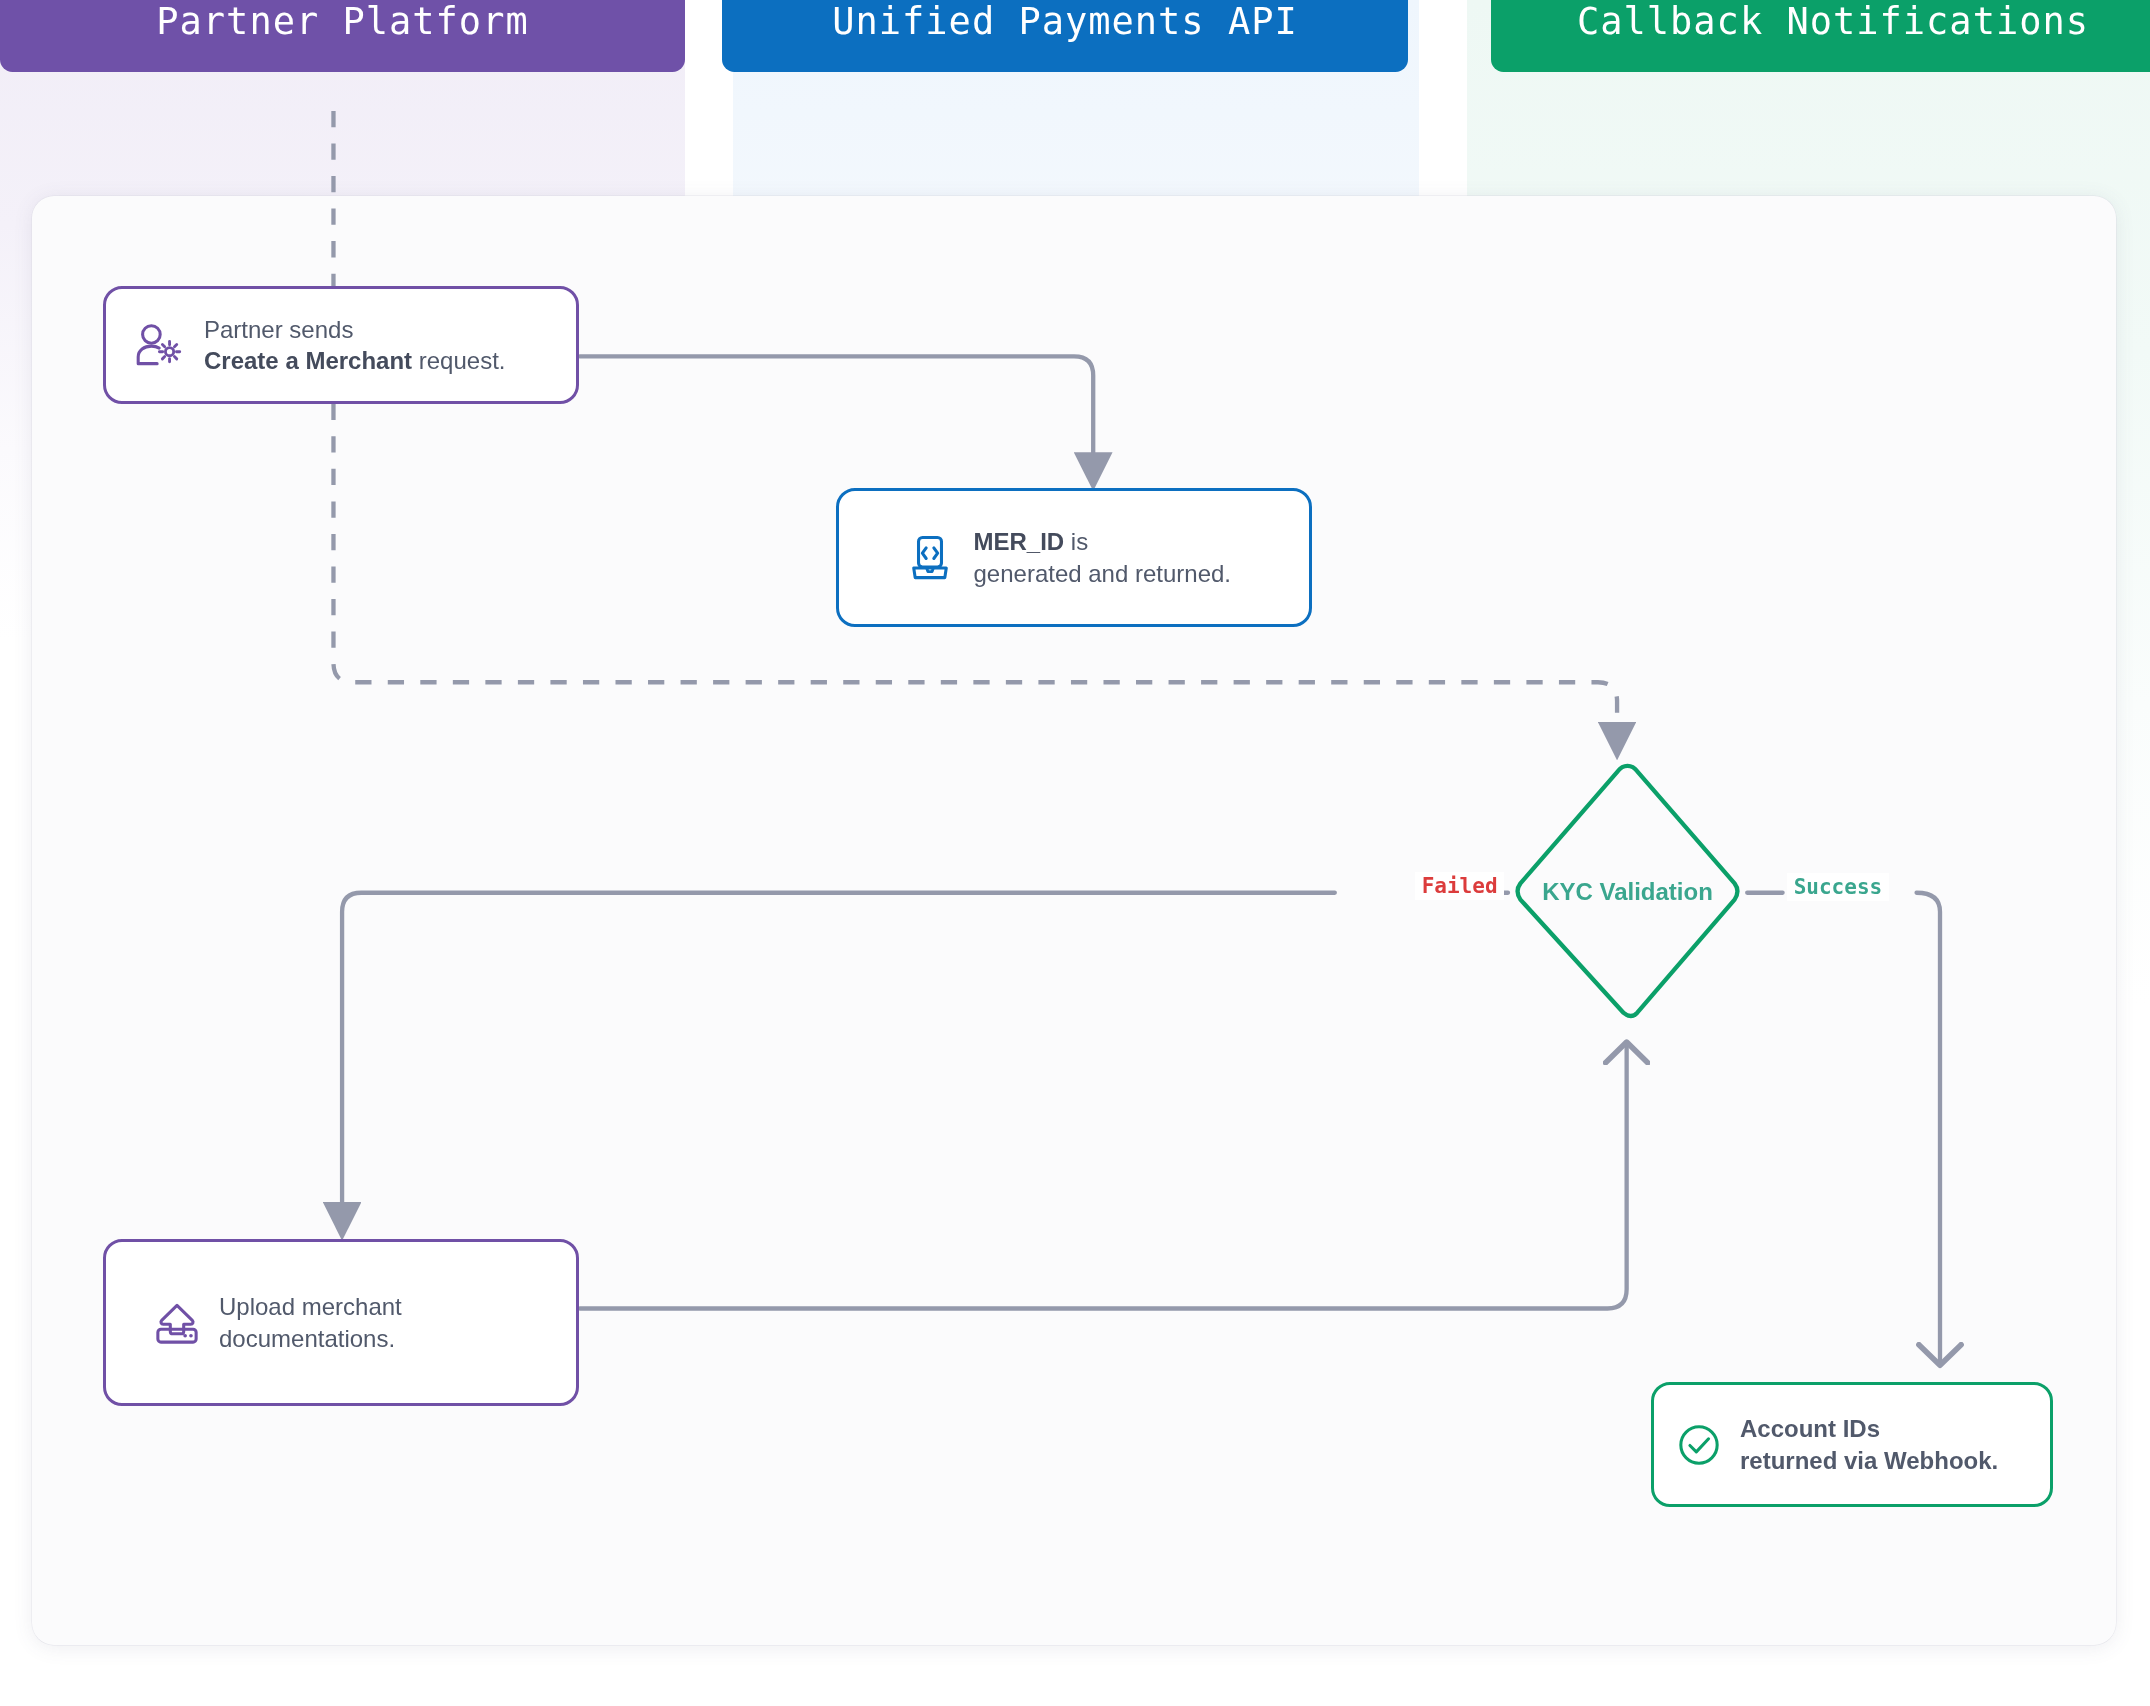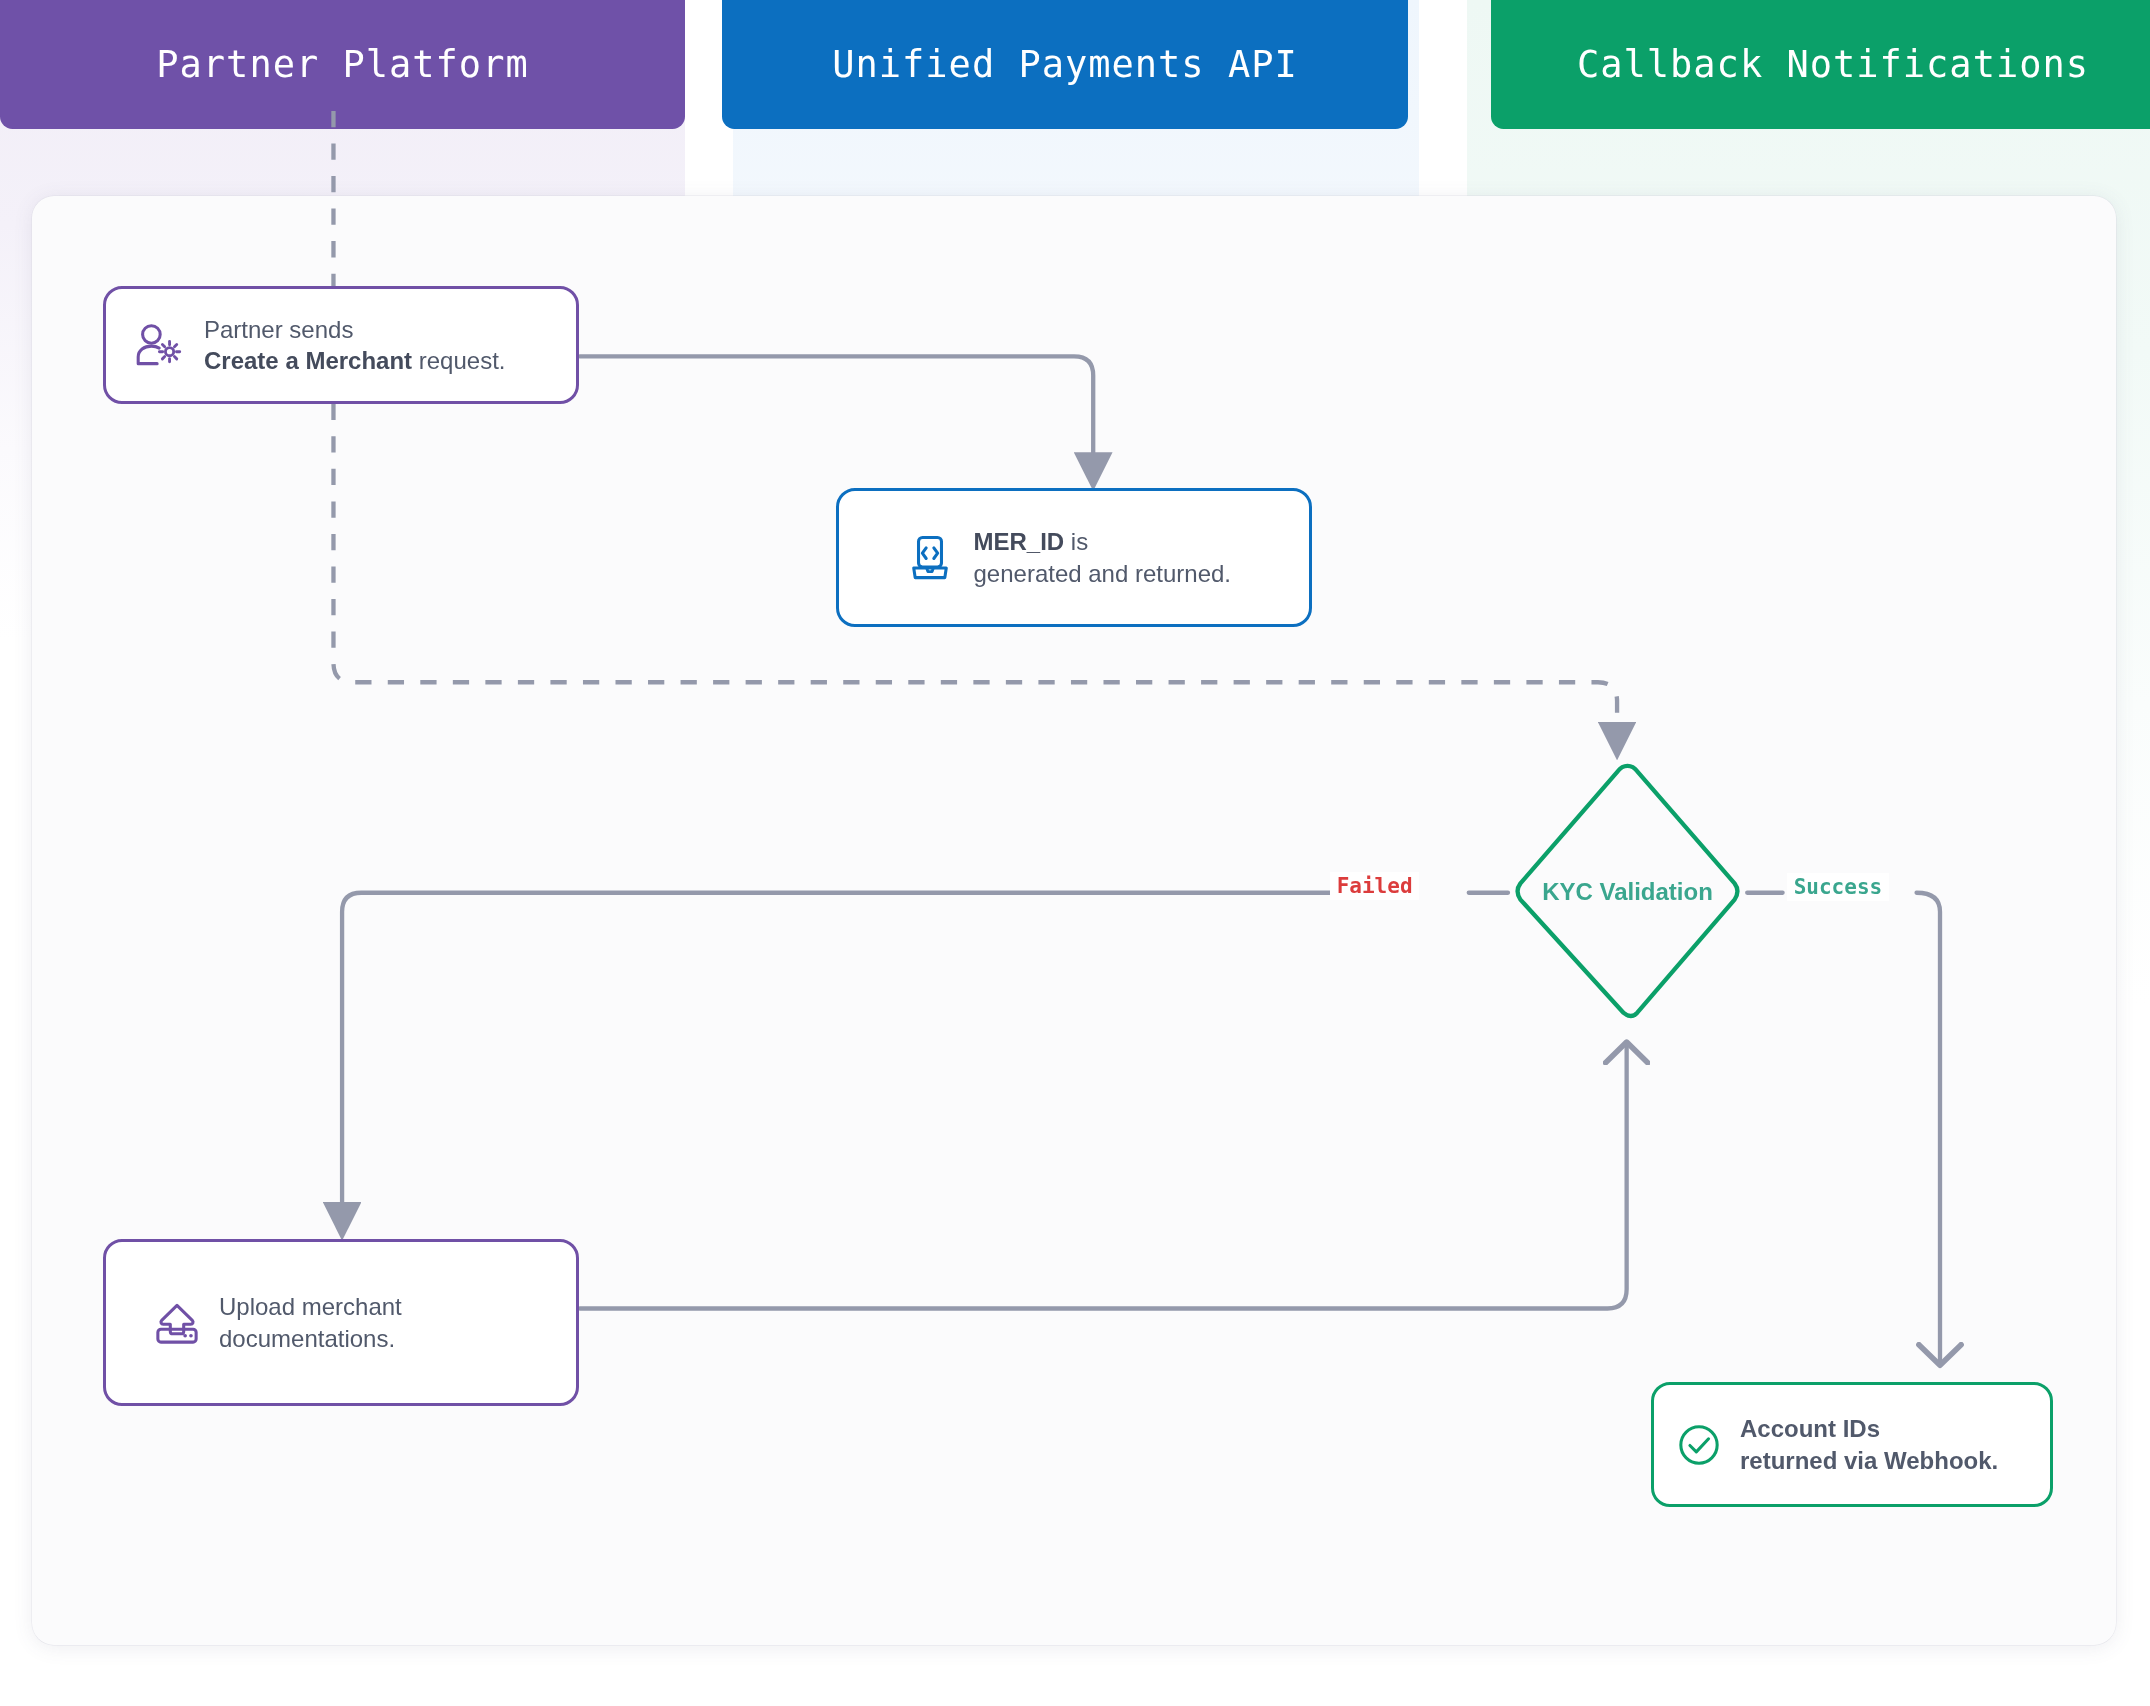--- a/index.html
+++ b/index.html
@@ -17,8 +17,8 @@
     background:linear-gradient(to bottom,#eef8f4 0%,#f2faf7 35%,#fafdfc 70%,rgba(255,255,255,0) 100%);}
 
   
-  .hdr{position:absolute;top:0;height:129px;border-radius:0 0 12.4px 12.4px;
-    display:flex;align-items:center;justify-content:center;
+  .hdr{position:absolute;top:0;height:72px;border-radius:0 0 12.4px 12.4px;
+    display:flex;justify-content:center;
     font-family:"DejaVu Sans Mono","Liberation Mono",monospace;
     font-size:37px;letter-spacing:1px;color:#ffffff;white-space:nowrap;}
   .hdr-purple{left:0;width:685px;background:#6f51a8;border-radius:0 0 12.4px 12.4px;}

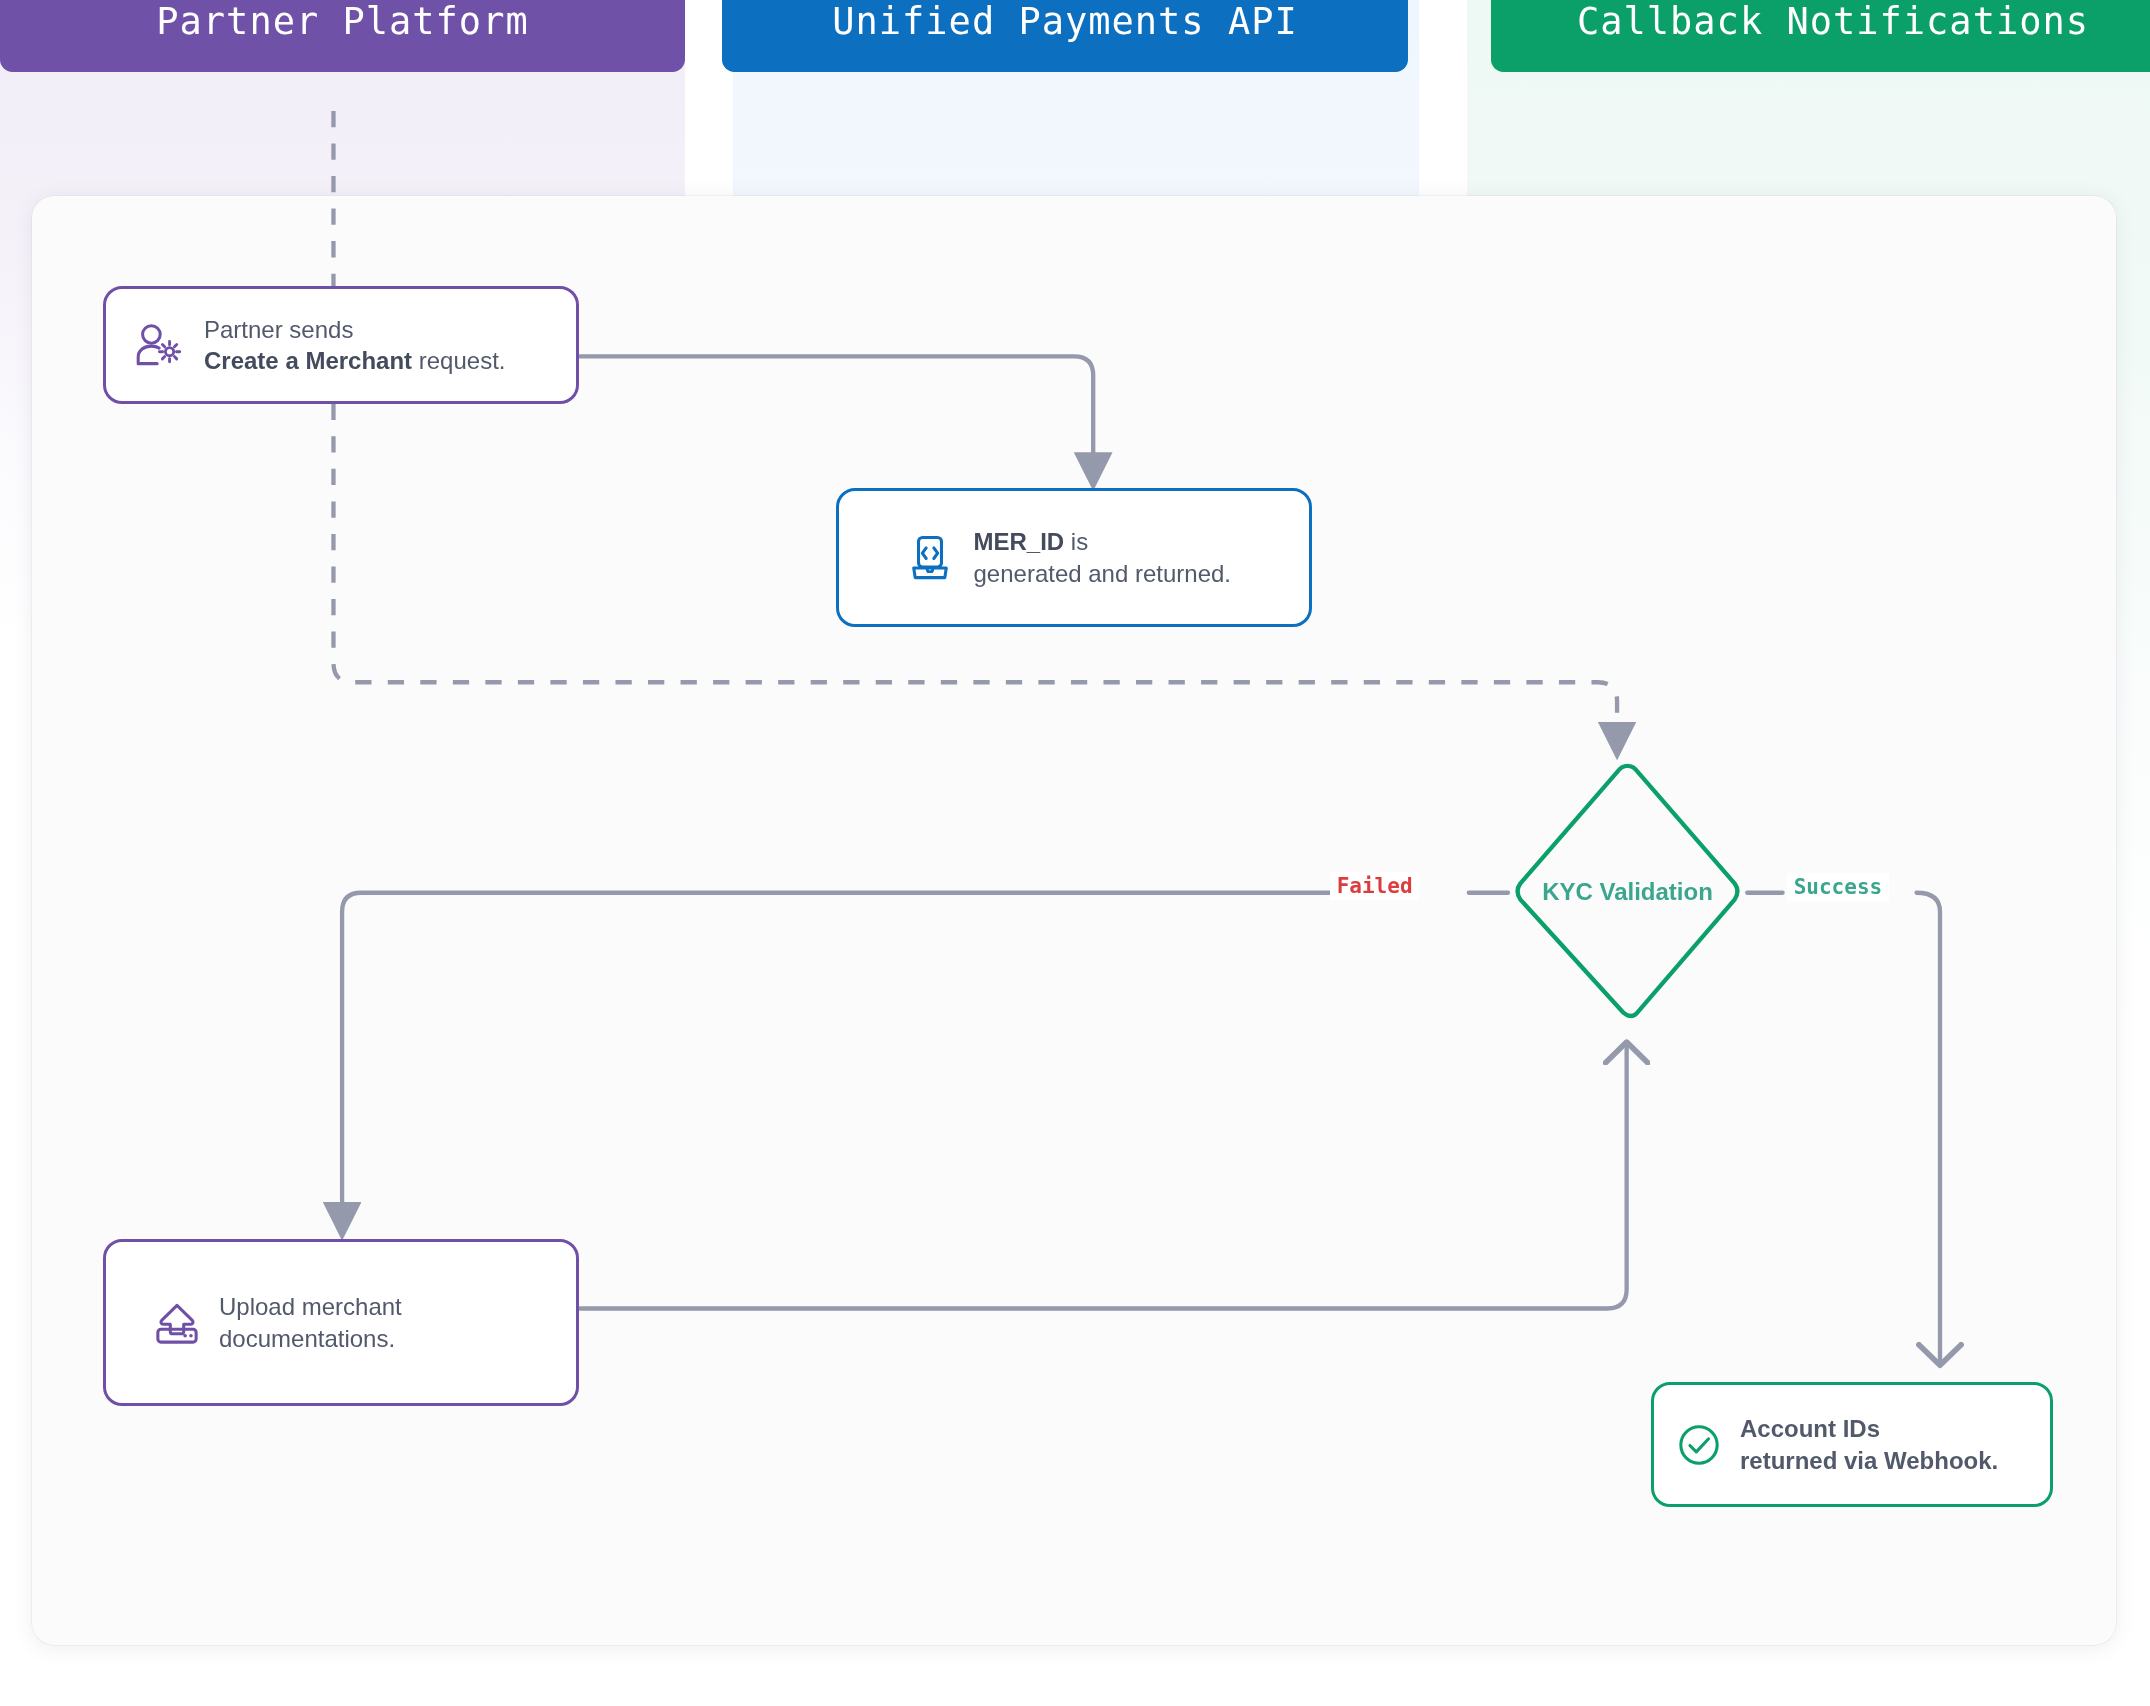--- a/index.html
+++ b/index.html
@@ -61,7 +61,7 @@
   
   .edge-label{position:absolute;font-family:"DejaVu Sans Mono","Liberation Mono",monospace;
     font-size:21px;font-weight:700;background:#ffffff;padding:1.9px 6.7px;white-space:nowrap;}
-  #label-failed{left:1330px;top:872px;color:#dc3c3c;}
+  #label-failed{left:1415px;top:872px;color:#dc3c3c;}
   #label-success{left:1787px;top:873px;color:#3aa68e;}
 </style>
 </head>

